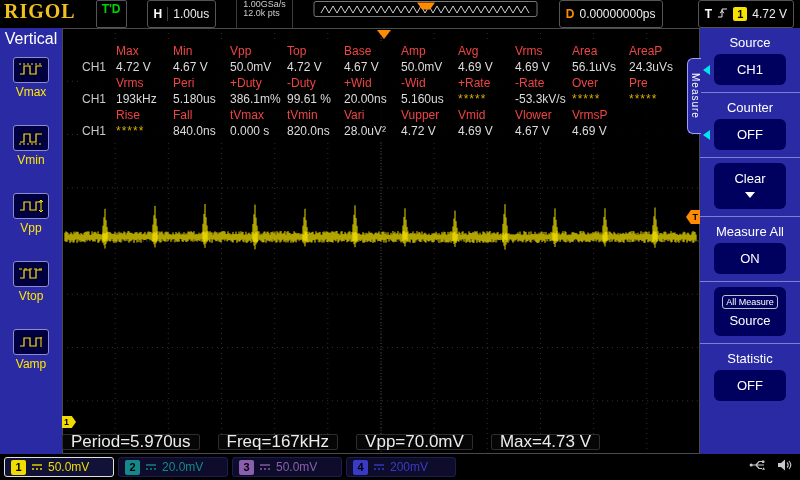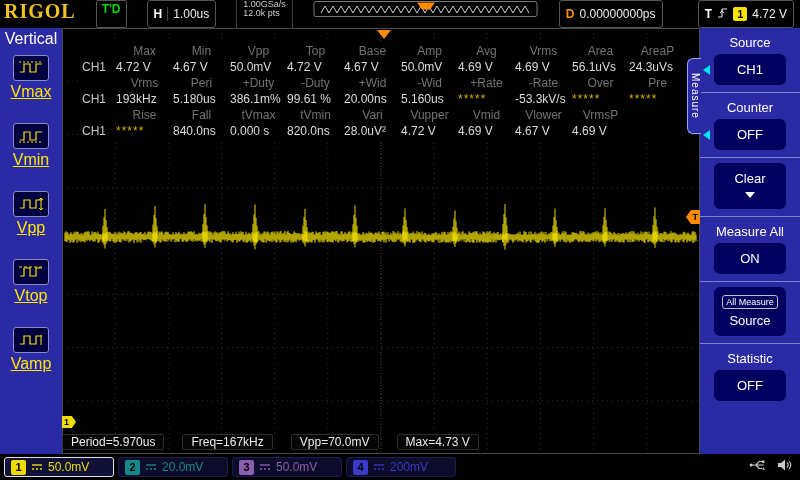--- a/index.html
+++ b/index.html
@@ -43,7 +43,7 @@
   .m-row{display:flex;height:16px;line-height:16px;white-space:nowrap;}
   .m-ch{width:38px;padding-left:4px;color:#c8c8c8;flex:none;}
   .m-cell{width:57px;flex:none;overflow:visible;}
-  .m-h{color:#737373;text-align:center;}
+  .m-h{color:#ef4444;}
   .m-v{color:#dcdcdc;}
   .stars{color:#d4af00;letter-spacing:1px;}
   .statbar{position:absolute;bottom:4px;left:0;display:flex;gap:18px;}

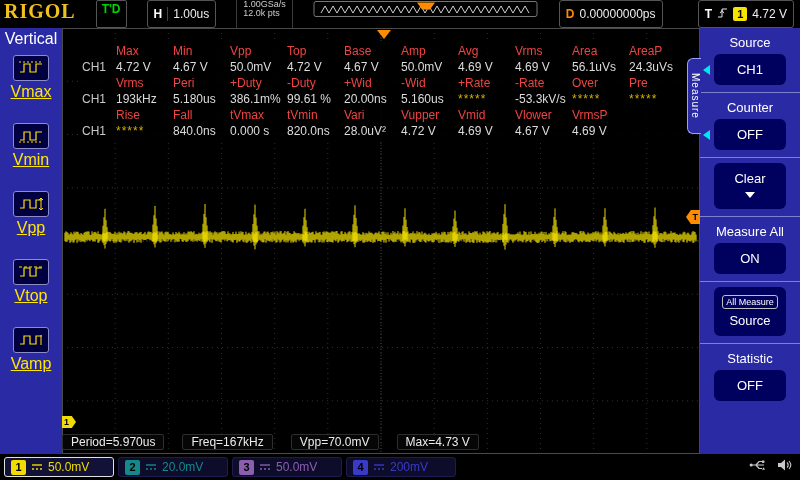--- a/index.html
+++ b/index.html
@@ -33,7 +33,7 @@
              justify-content:center;cursor:pointer;}
   .side-icon{width:36px;height:26px;background:#000040;border:1px solid #8c8cc8;
              border-radius:3px;display:flex;align-items:center;justify-content:center;}
-  .side-label{color:#ffe600;font-size:16px;margin-top:2px;text-decoration:underline;}
+  .side-label{color:#ffe600;font-size:12px;margin-top:2px;}
 
   
   .screen{position:absolute;top:28px;left:62px;width:638px;height:426px;background:#000;}

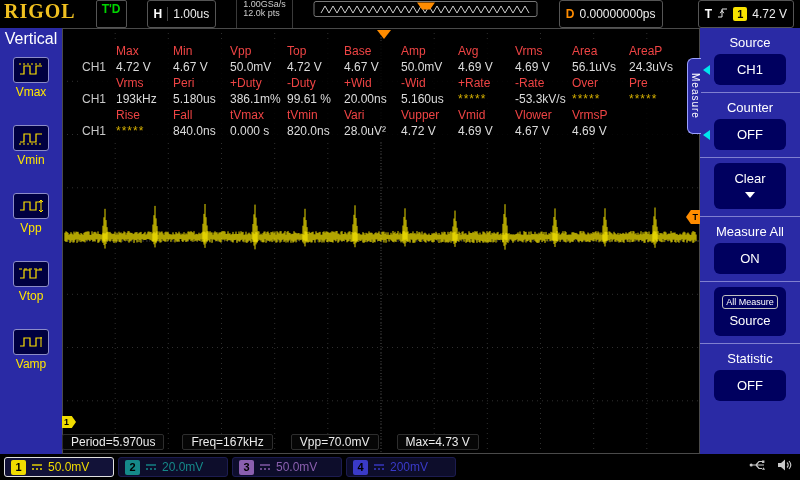--- a/index.html
+++ b/index.html
@@ -48,7 +48,7 @@
   .stars{color:#d4af00;letter-spacing:1px;}
   .statbar{position:absolute;bottom:4px;left:0;display:flex;gap:18px;}
   .stat-box{background:#060606;border:1px solid #2e2e2e;border-radius:2px;
-            padding:0 8px;height:16px;line-height:14px;font-size:12px;color:#ececec;}
+            padding:0 8px;height:16px;line-height:14px;font-size:17px;color:#ececec;}
   .trigpos-marker{position:absolute;top:2px;left:315px;width:14px;height:9px;
             background:#ff8c00;clip-path:polygon(0 0,100% 0,50% 100%);}
   .triglevel-marker{position:absolute;top:182px;right:0;width:14px;height:14px;

